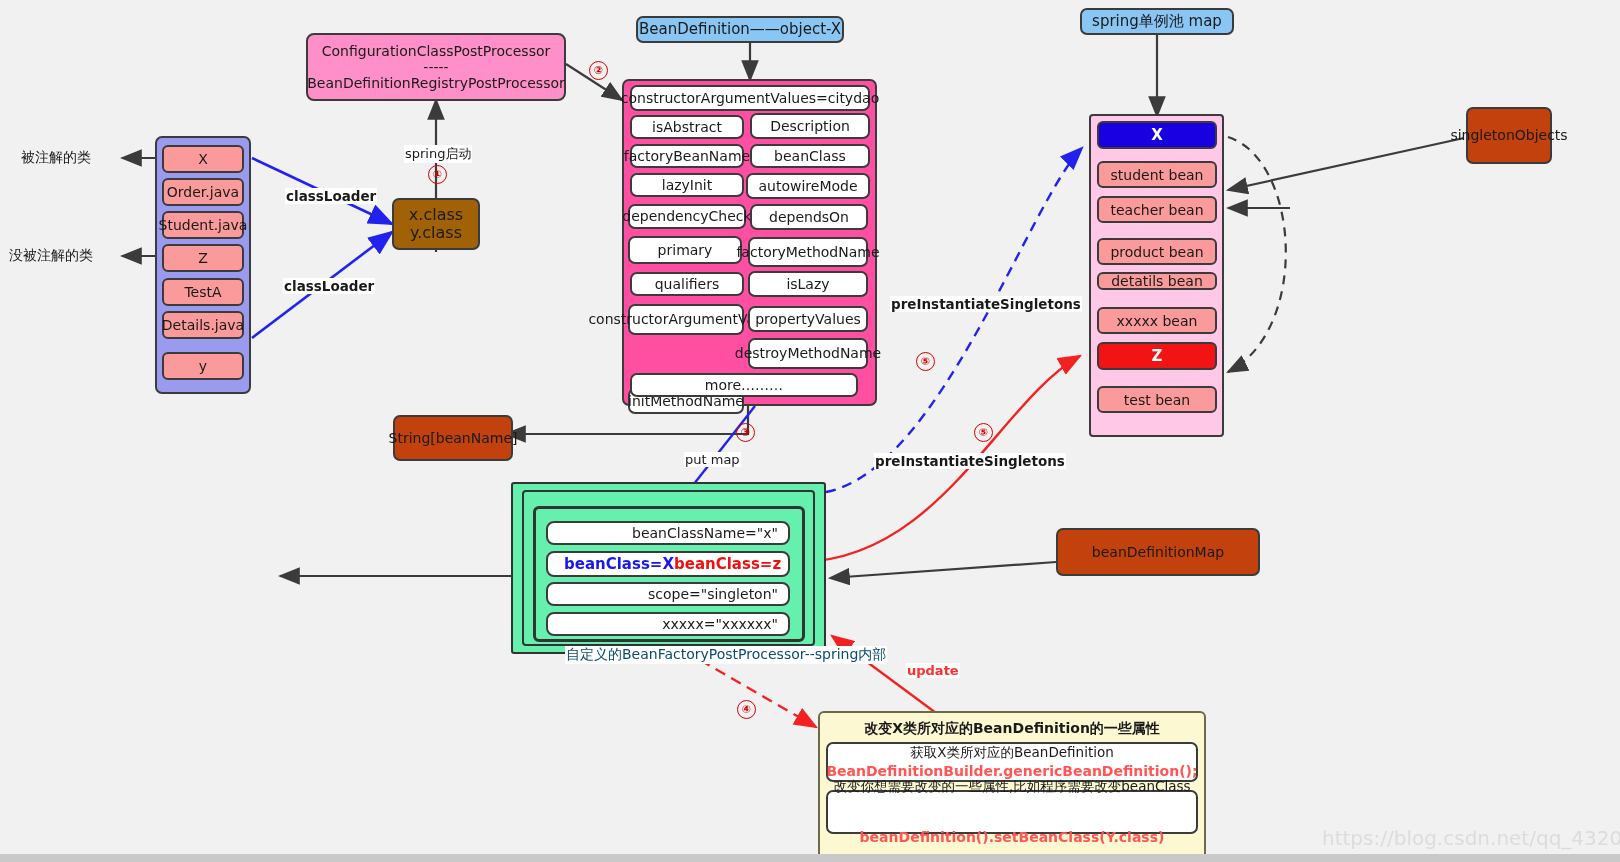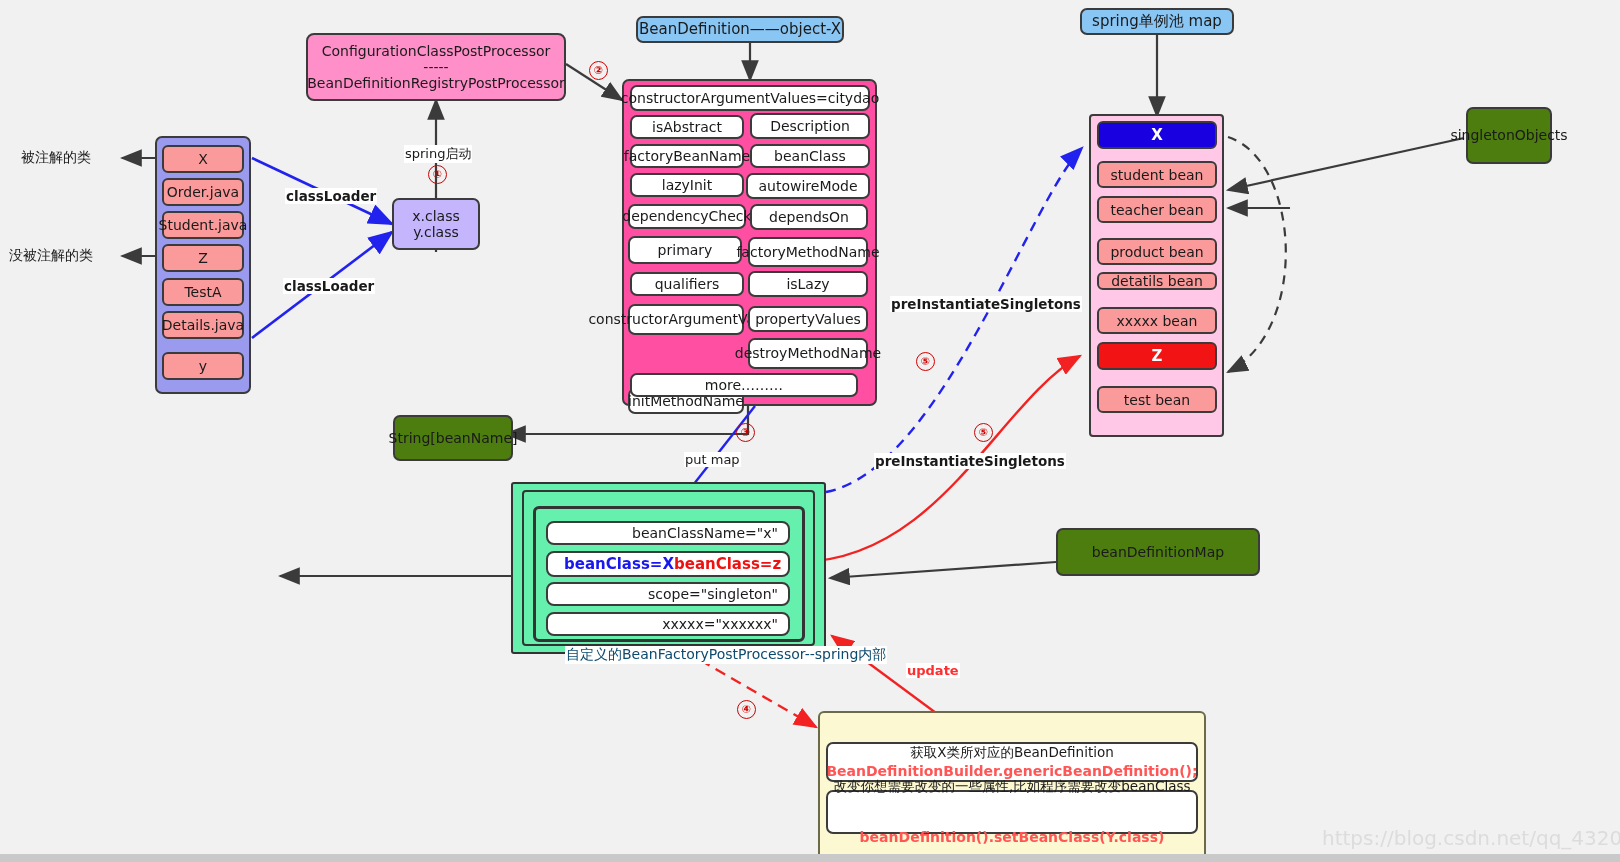--- a/index.html
+++ b/index.html
@@ -93,7 +93,7 @@
   }
   
   .white-box {
-    background: #4d7c0f;
+    background: #c2410c;
     border: 2px solid #3b3b3b;
     border-radius: 7px;
     font-size: 14px;

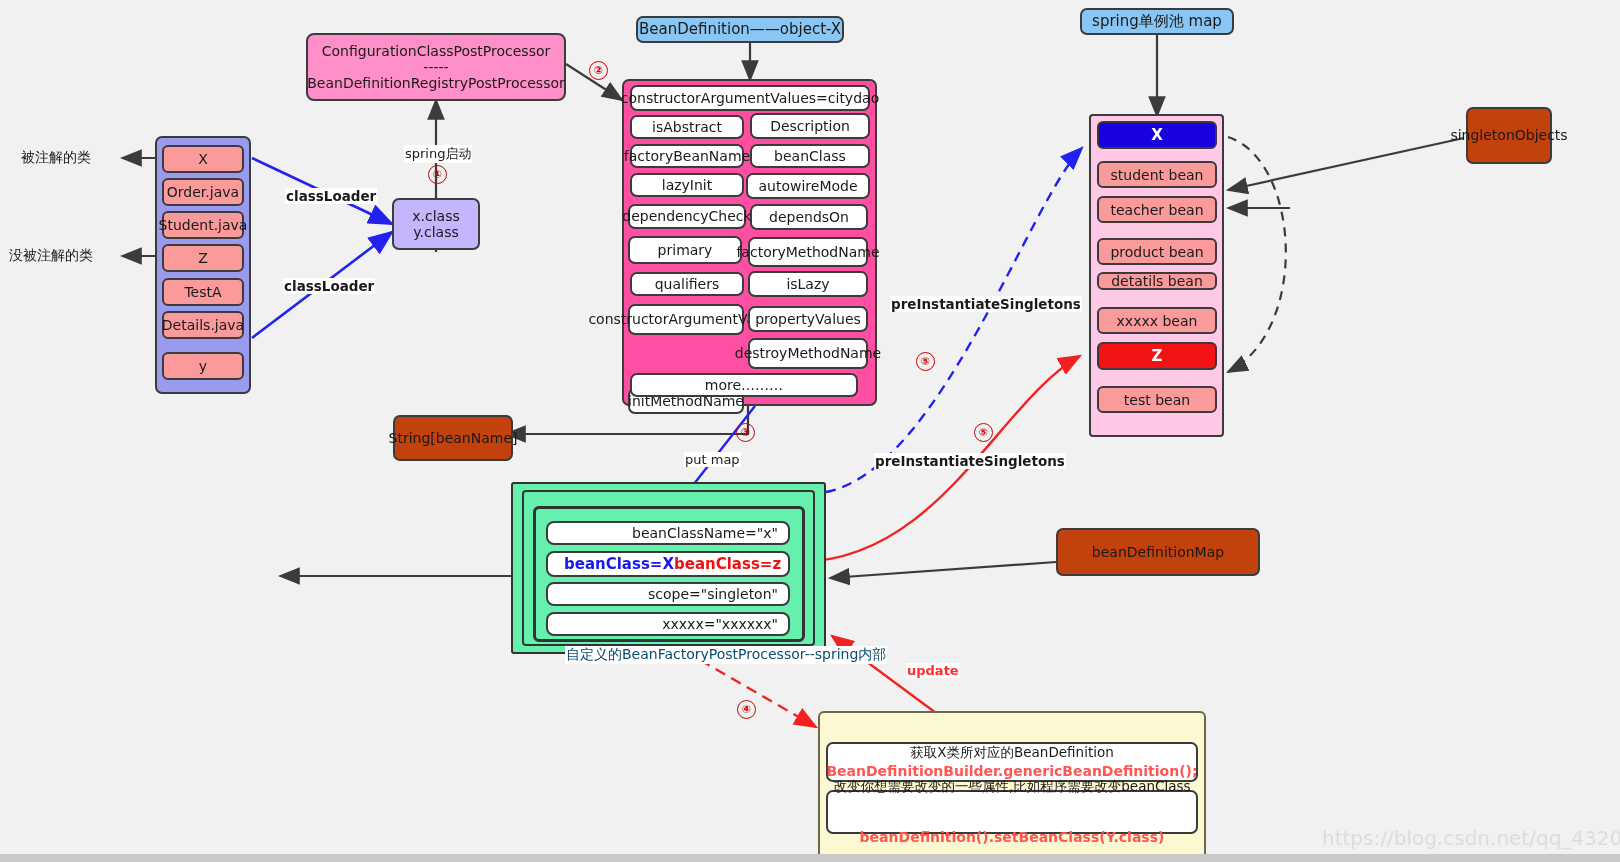--- a/index.html
+++ b/index.html
@@ -67,11 +67,11 @@
   }
   
   .orange-box {
-    background: #c4b5fd;
+    background: #a16207;
     border: 2px solid #3b3b3b;
     border-radius: 7px;
     flex-direction: column;
-    font-size: 14px;
+    font-size: 16px;
   }
   
   .magenta-panel {

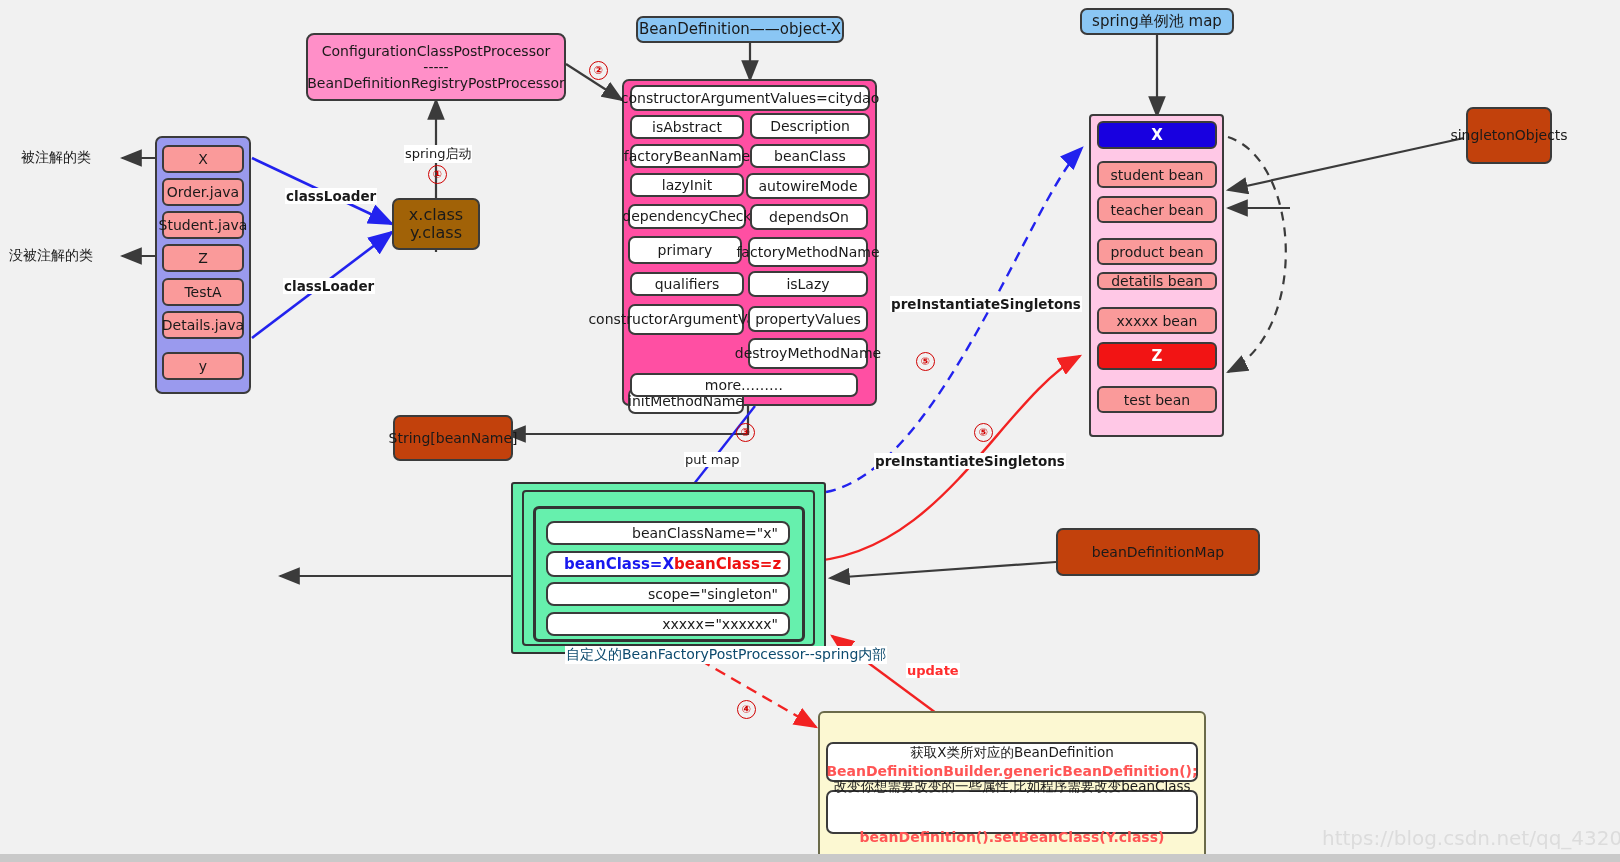--- a/index.html
+++ b/index.html
@@ -402,6 +402,7 @@
   <div class="lbl red" style="left:906px; top:663px;">update</div>
 
   <div class="node yellow-box" style="left:818px; top:711px; width:388px; height:151px;"></div>
+  <div class="yellow-title" style="left:818px; top:720px; width:388px;">改变X类所对应的BeanDefinition的一些属性</div>
 
   <div class="yellow-row" style="left:826px; top:742px; width:372px; height:40px;">
     <span>获取X类所对应的BeanDefinition</span>

